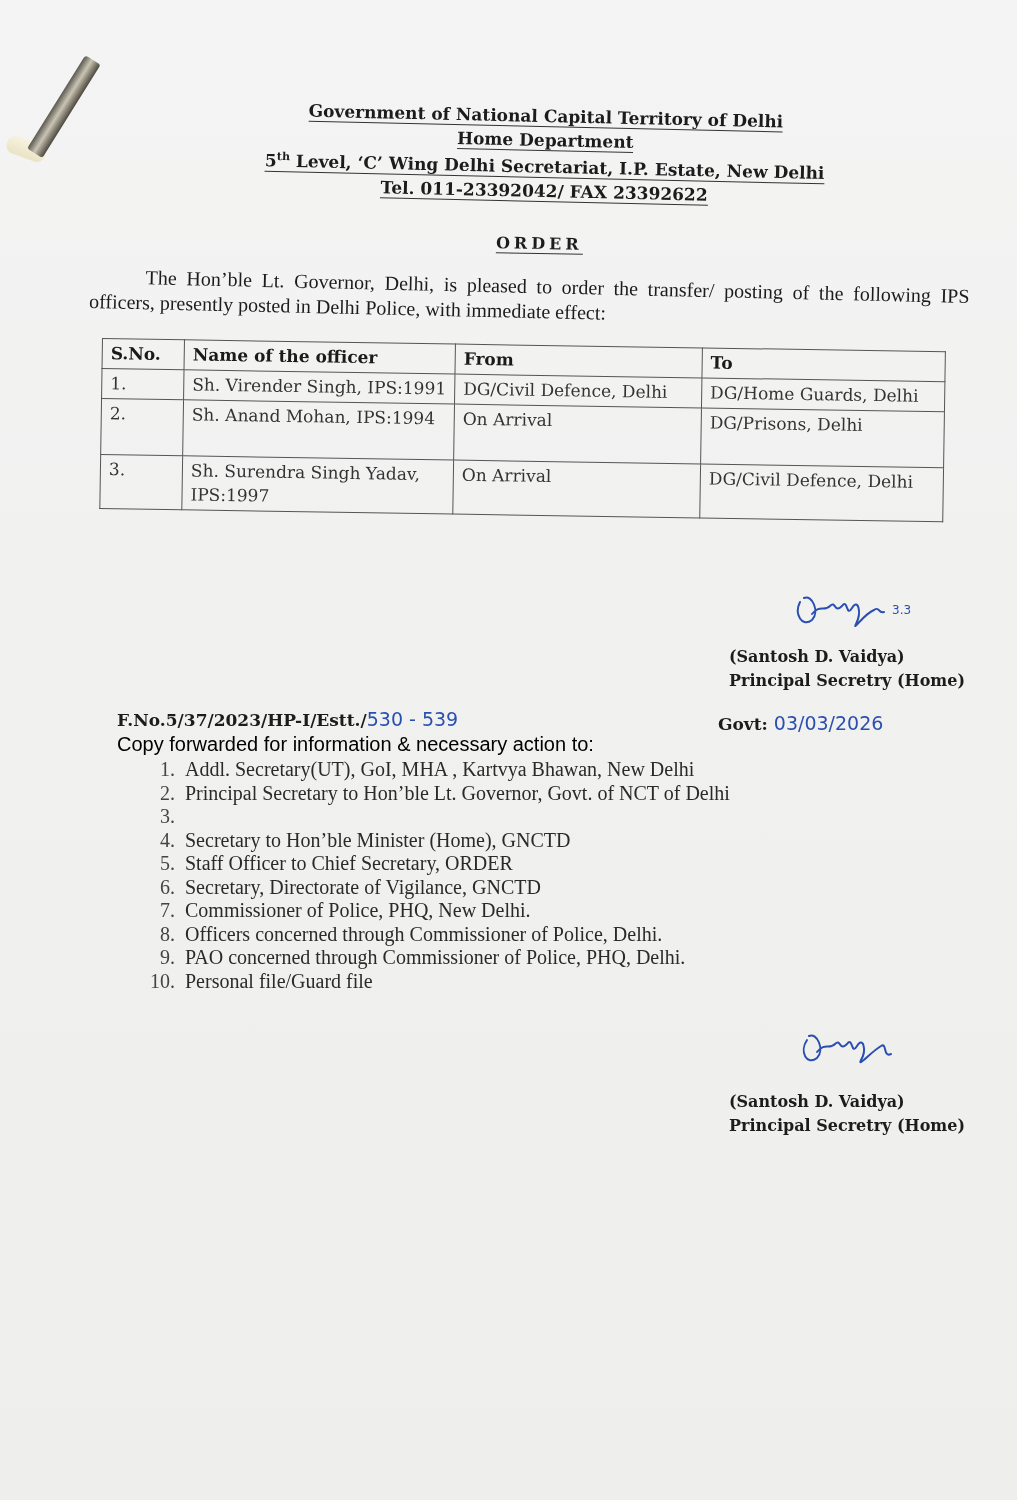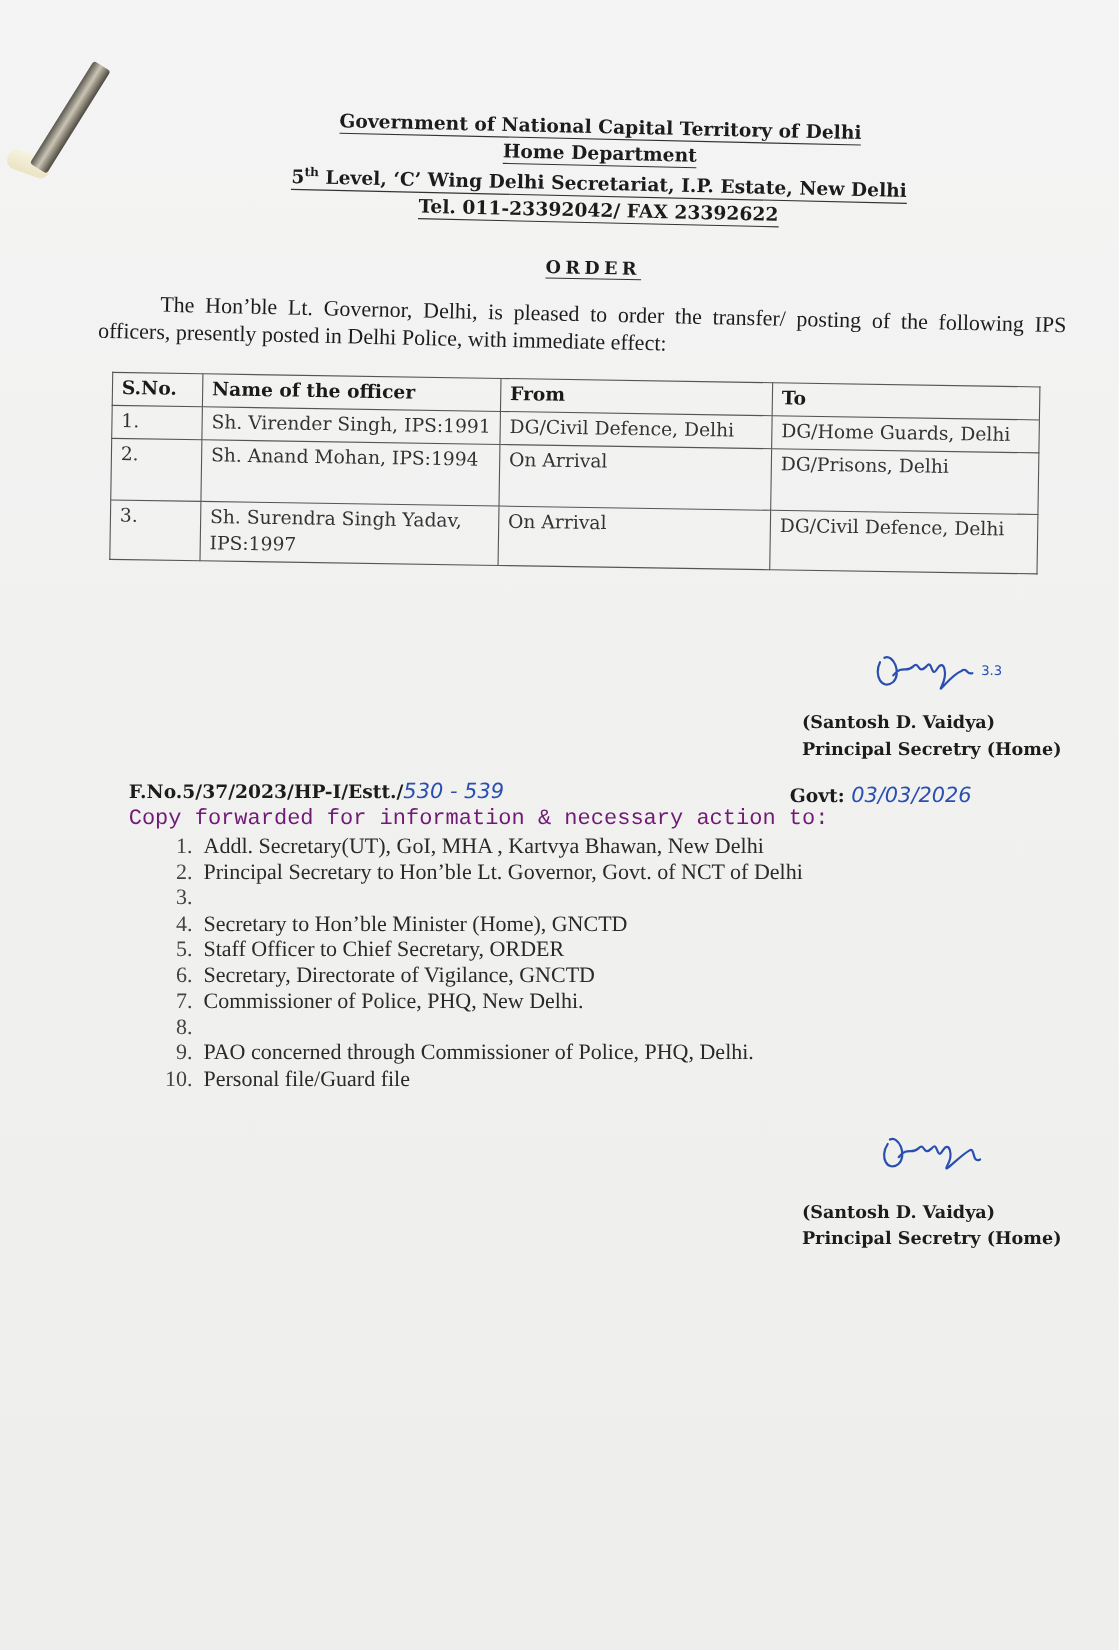--- a/index.html
+++ b/index.html
@@ -47,7 +47,7 @@
 
   .fno { position: absolute; left: 117px; top: 708px; font-family: "DejaVu Serif", serif; font-weight: bold;
     font-size: 17px; }
-  .hand { font-family: "DejaVu Sans", sans-serif; font-weight: normal; color: #2a4fb0; font-style: italic; font-size: 19px; }
+  .hand { font-family: "DejaVu Sans", sans-serif; font-weight: normal; color: #2a4fb0; font-size: 19px; }
   .dated { position: absolute; left: 718px; top: 712px; font-family: "DejaVu Serif", serif; font-weight: bold; font-size: 17px; }
 
   .copyline { position: absolute; left: 117px; top: 733px; font-family: Liberation Mono, monospace; font-size: 20px; color: #701a75; }

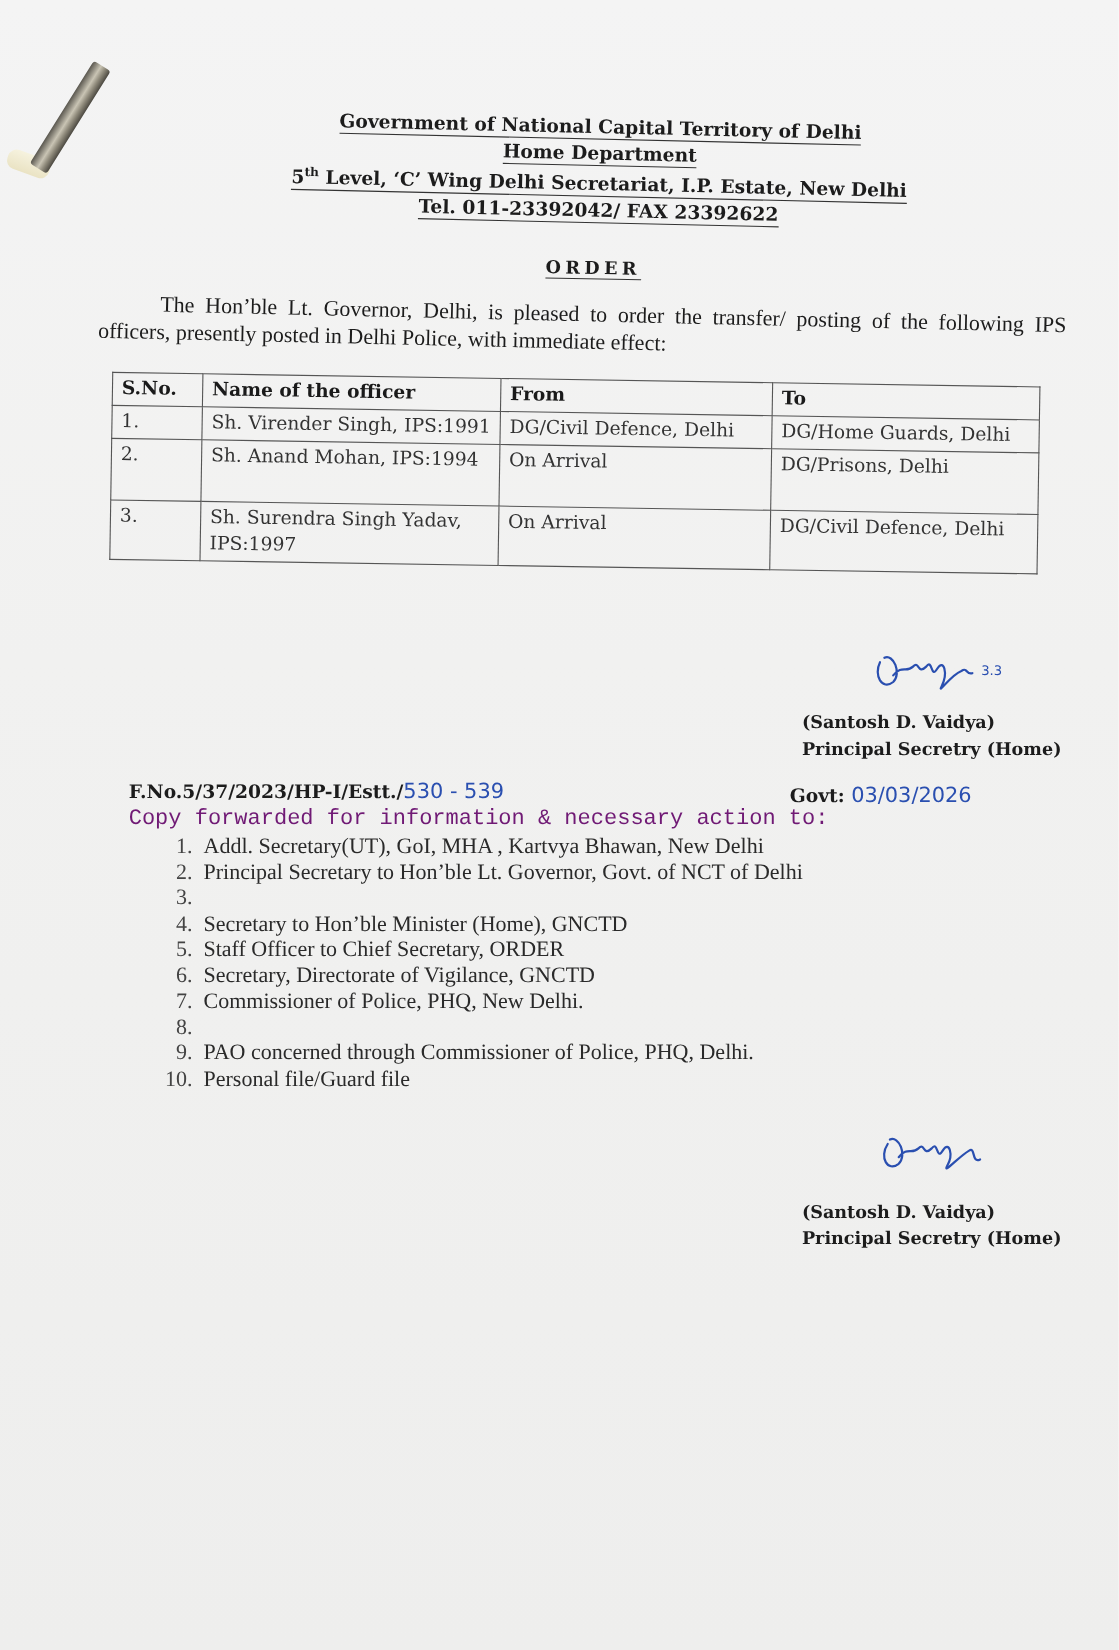--- a/index.html
+++ b/index.html
@@ -50,7 +50,7 @@
   .hand { font-family: "DejaVu Sans", sans-serif; font-weight: normal; color: #2a4fb0; font-size: 19px; }
   .dated { position: absolute; left: 718px; top: 712px; font-family: "DejaVu Serif", serif; font-weight: bold; font-size: 17px; }
 
-  .copyline { position: absolute; left: 117px; top: 733px; font-family: Liberation Mono, monospace; font-size: 20px; color: #701a75; }
+  .copyline { position: absolute; left: 117px; top: 733px; font-family: Liberation Sans, sans-serif; font-size: 20px; color: #000000; }
   ol.cc { position: absolute; left: 117px; top: 758px; margin: 0; padding: 0; list-style: none;
     font-family: "Liberation Serif", serif; font-size: 20px; line-height: 23.5px; color: #2a2a2a; }
   ol.cc li { display: flex; }

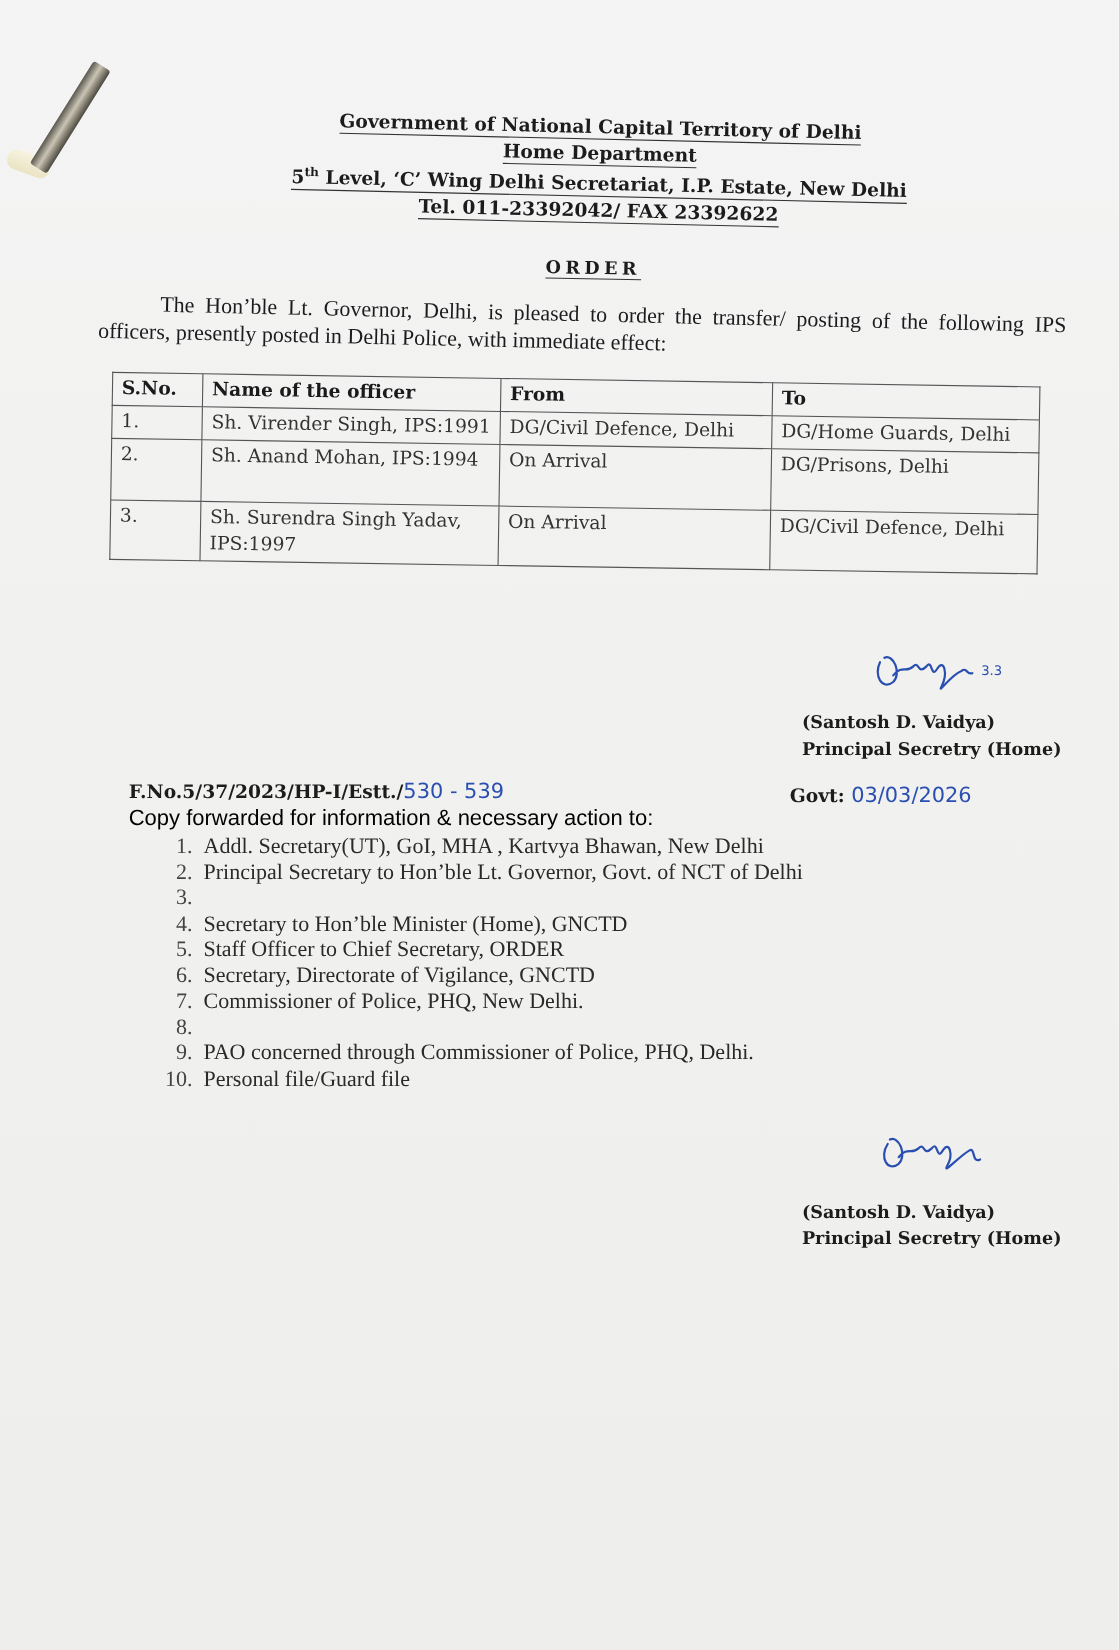--- a/index.html
+++ b/index.html
@@ -158,6 +158,7 @@
     </li>
   <li>
       <span class="num">8.</span>
+      <span>Officers concerned through Commissioner of Police, Delhi.</span>
     </li>
   <li>
       <span class="num">9.</span>

